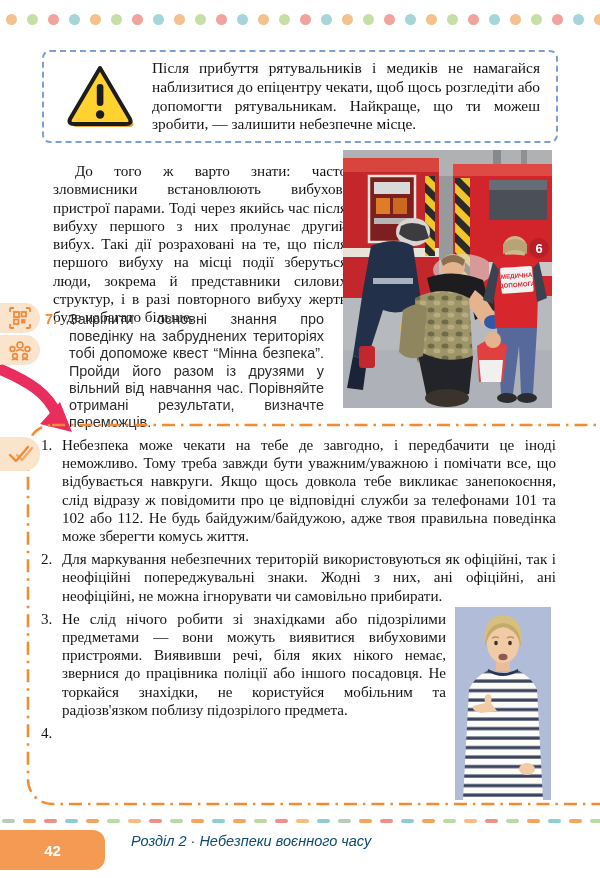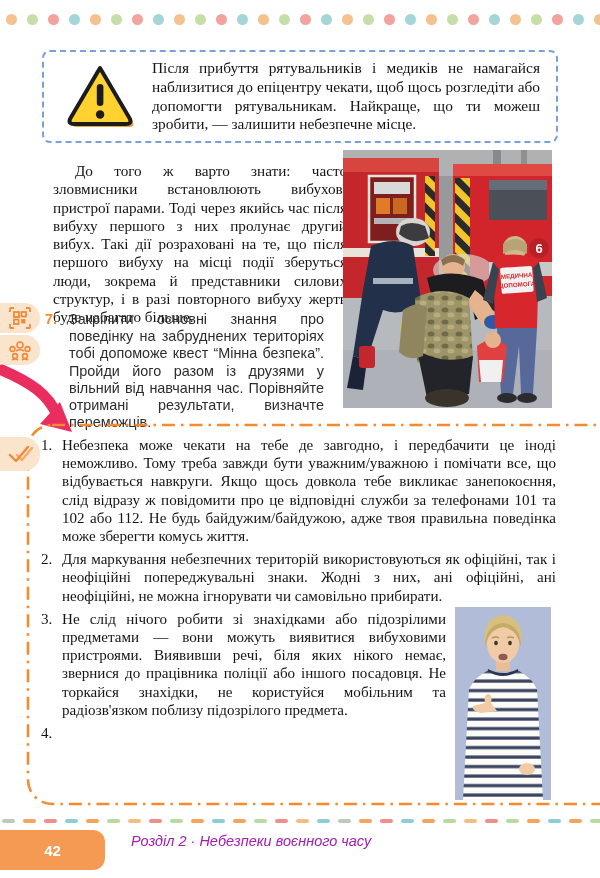--- a/index.html
+++ b/index.html
@@ -58,7 +58,7 @@
     border-radius:0 12px 12px 0;color:#fff;font-family:"Liberation Sans",sans-serif;
     font-weight:bold;font-size:15px;display:flex;align-items:center;justify-content:center;}
   .footer-title{position:absolute;left:131px;top:833px;font-family:"Liberation Sans",sans-serif;
-    font-style:italic;font-size:14.5px;color:#a21caf;}
+    font-style:italic;font-size:14.5px;color:#0c4a6e;}
 </style>
 </head>
 <body>

